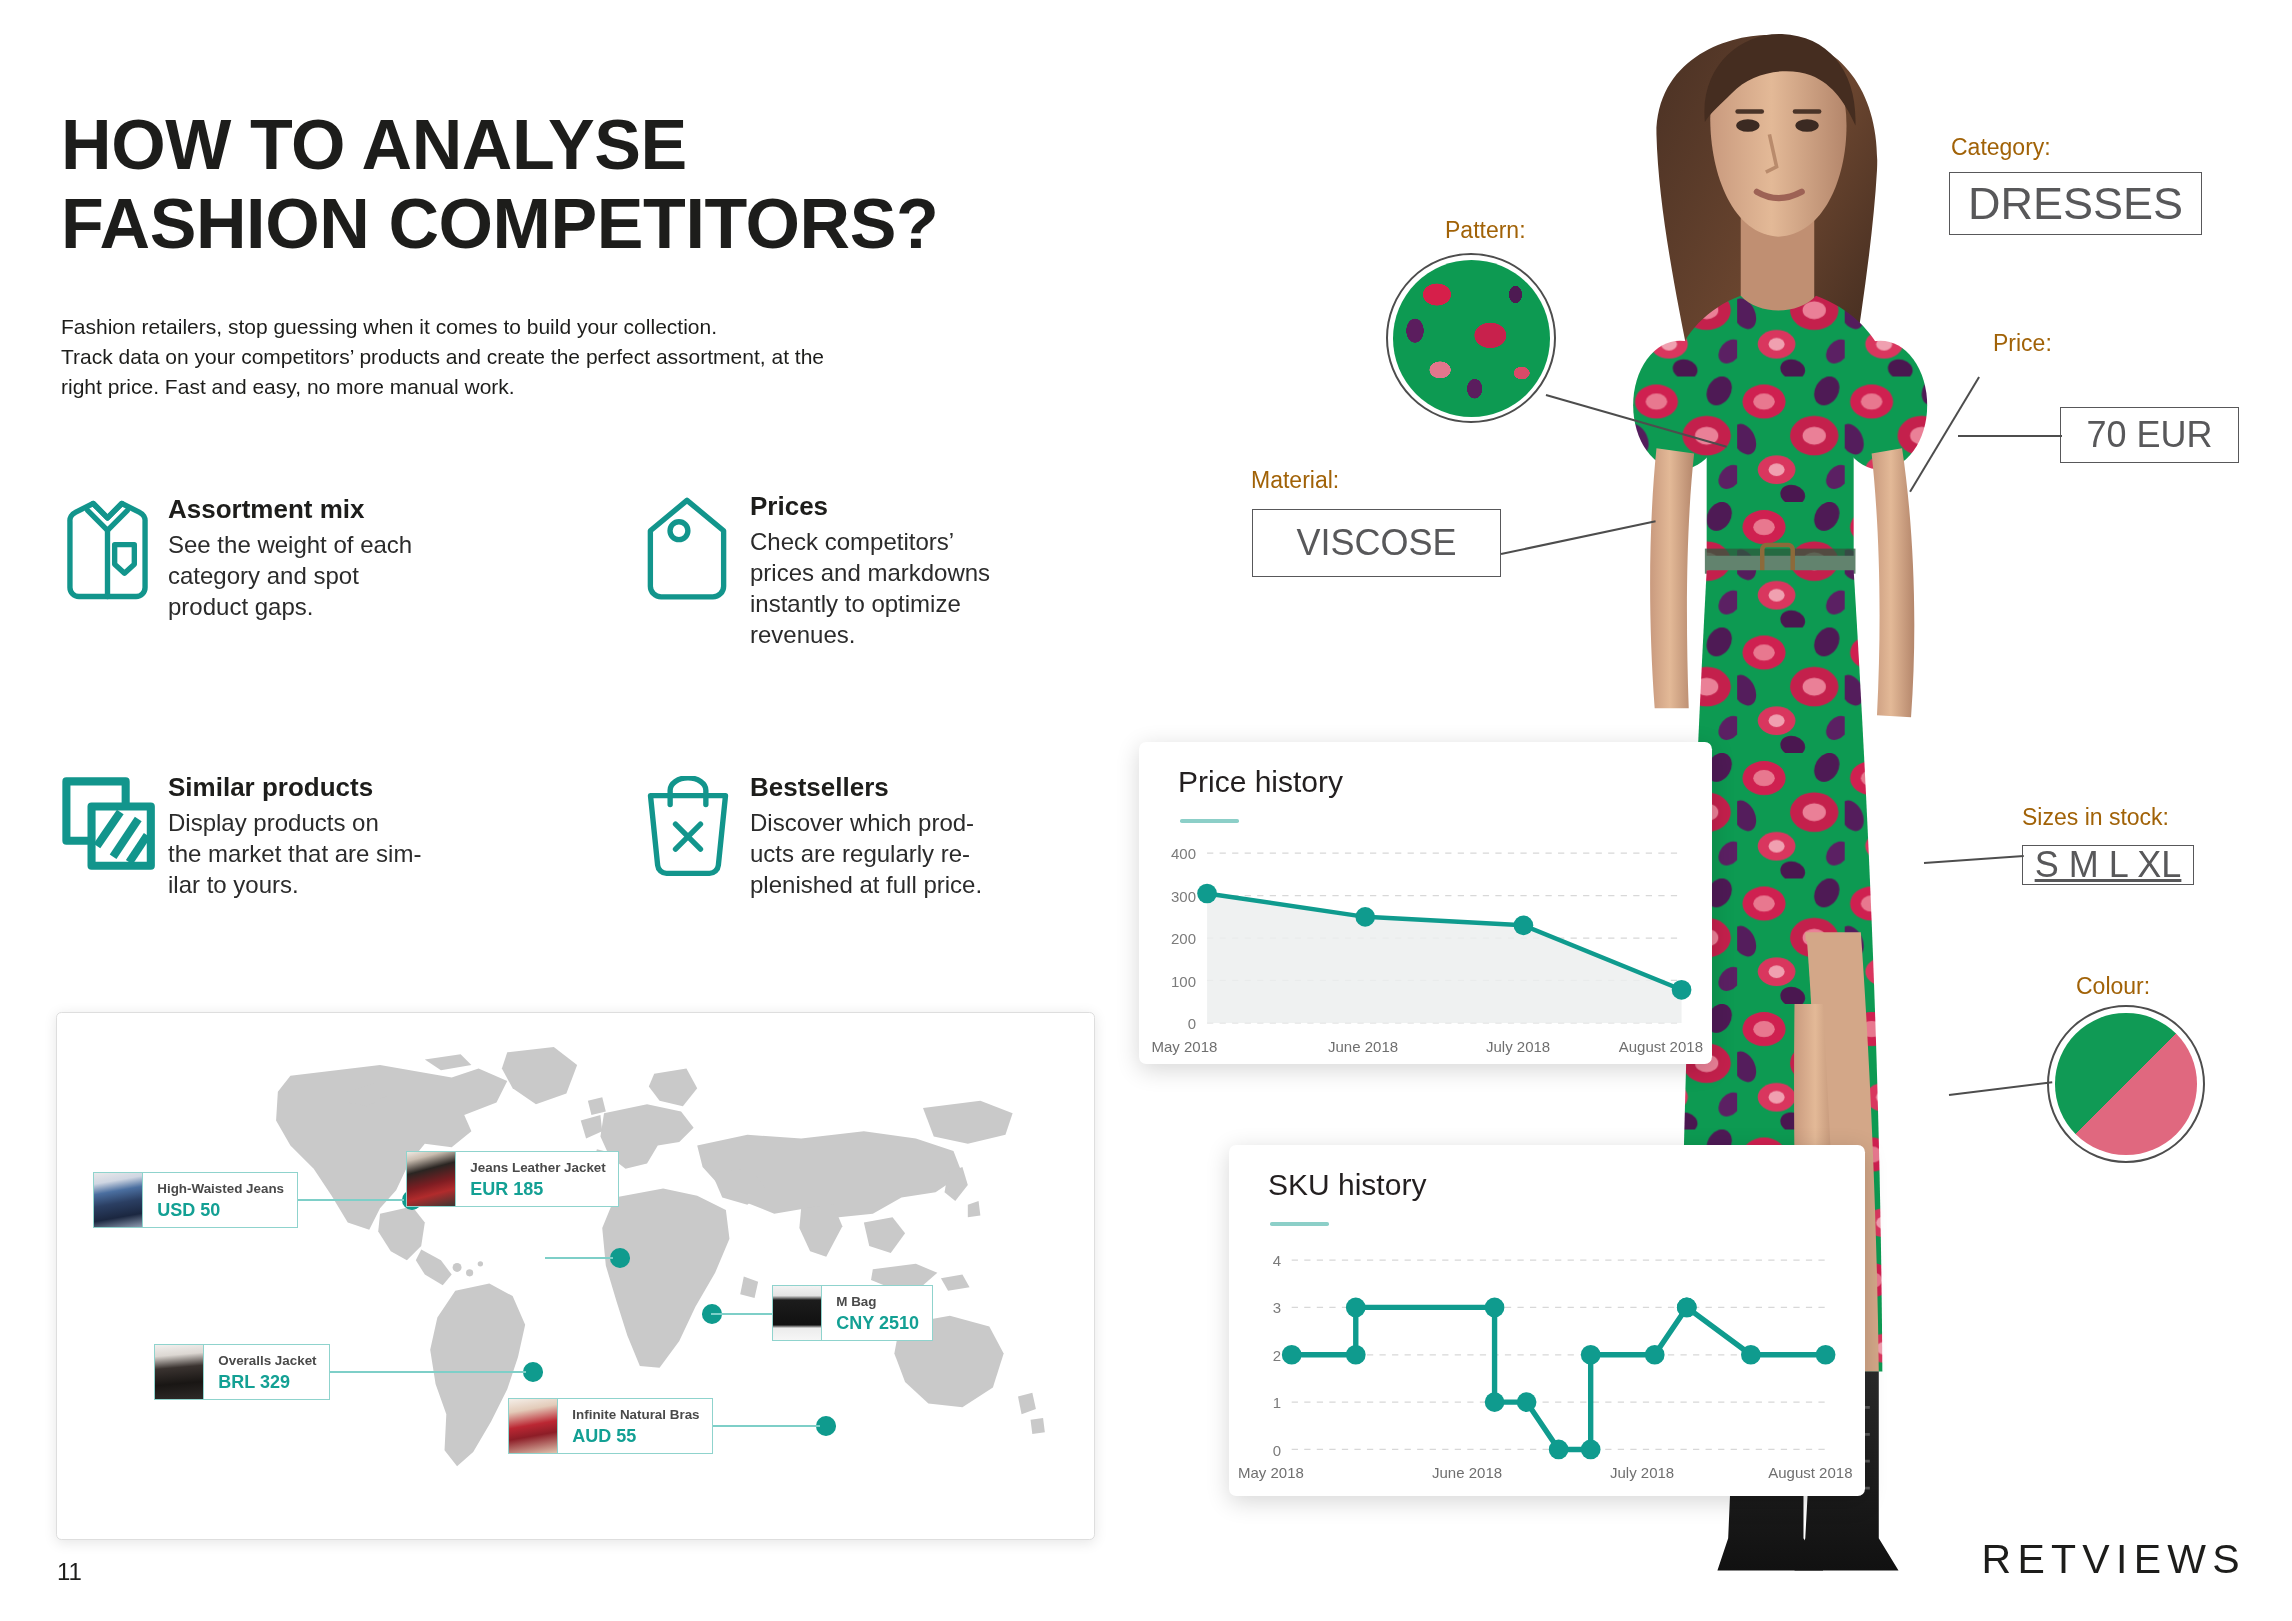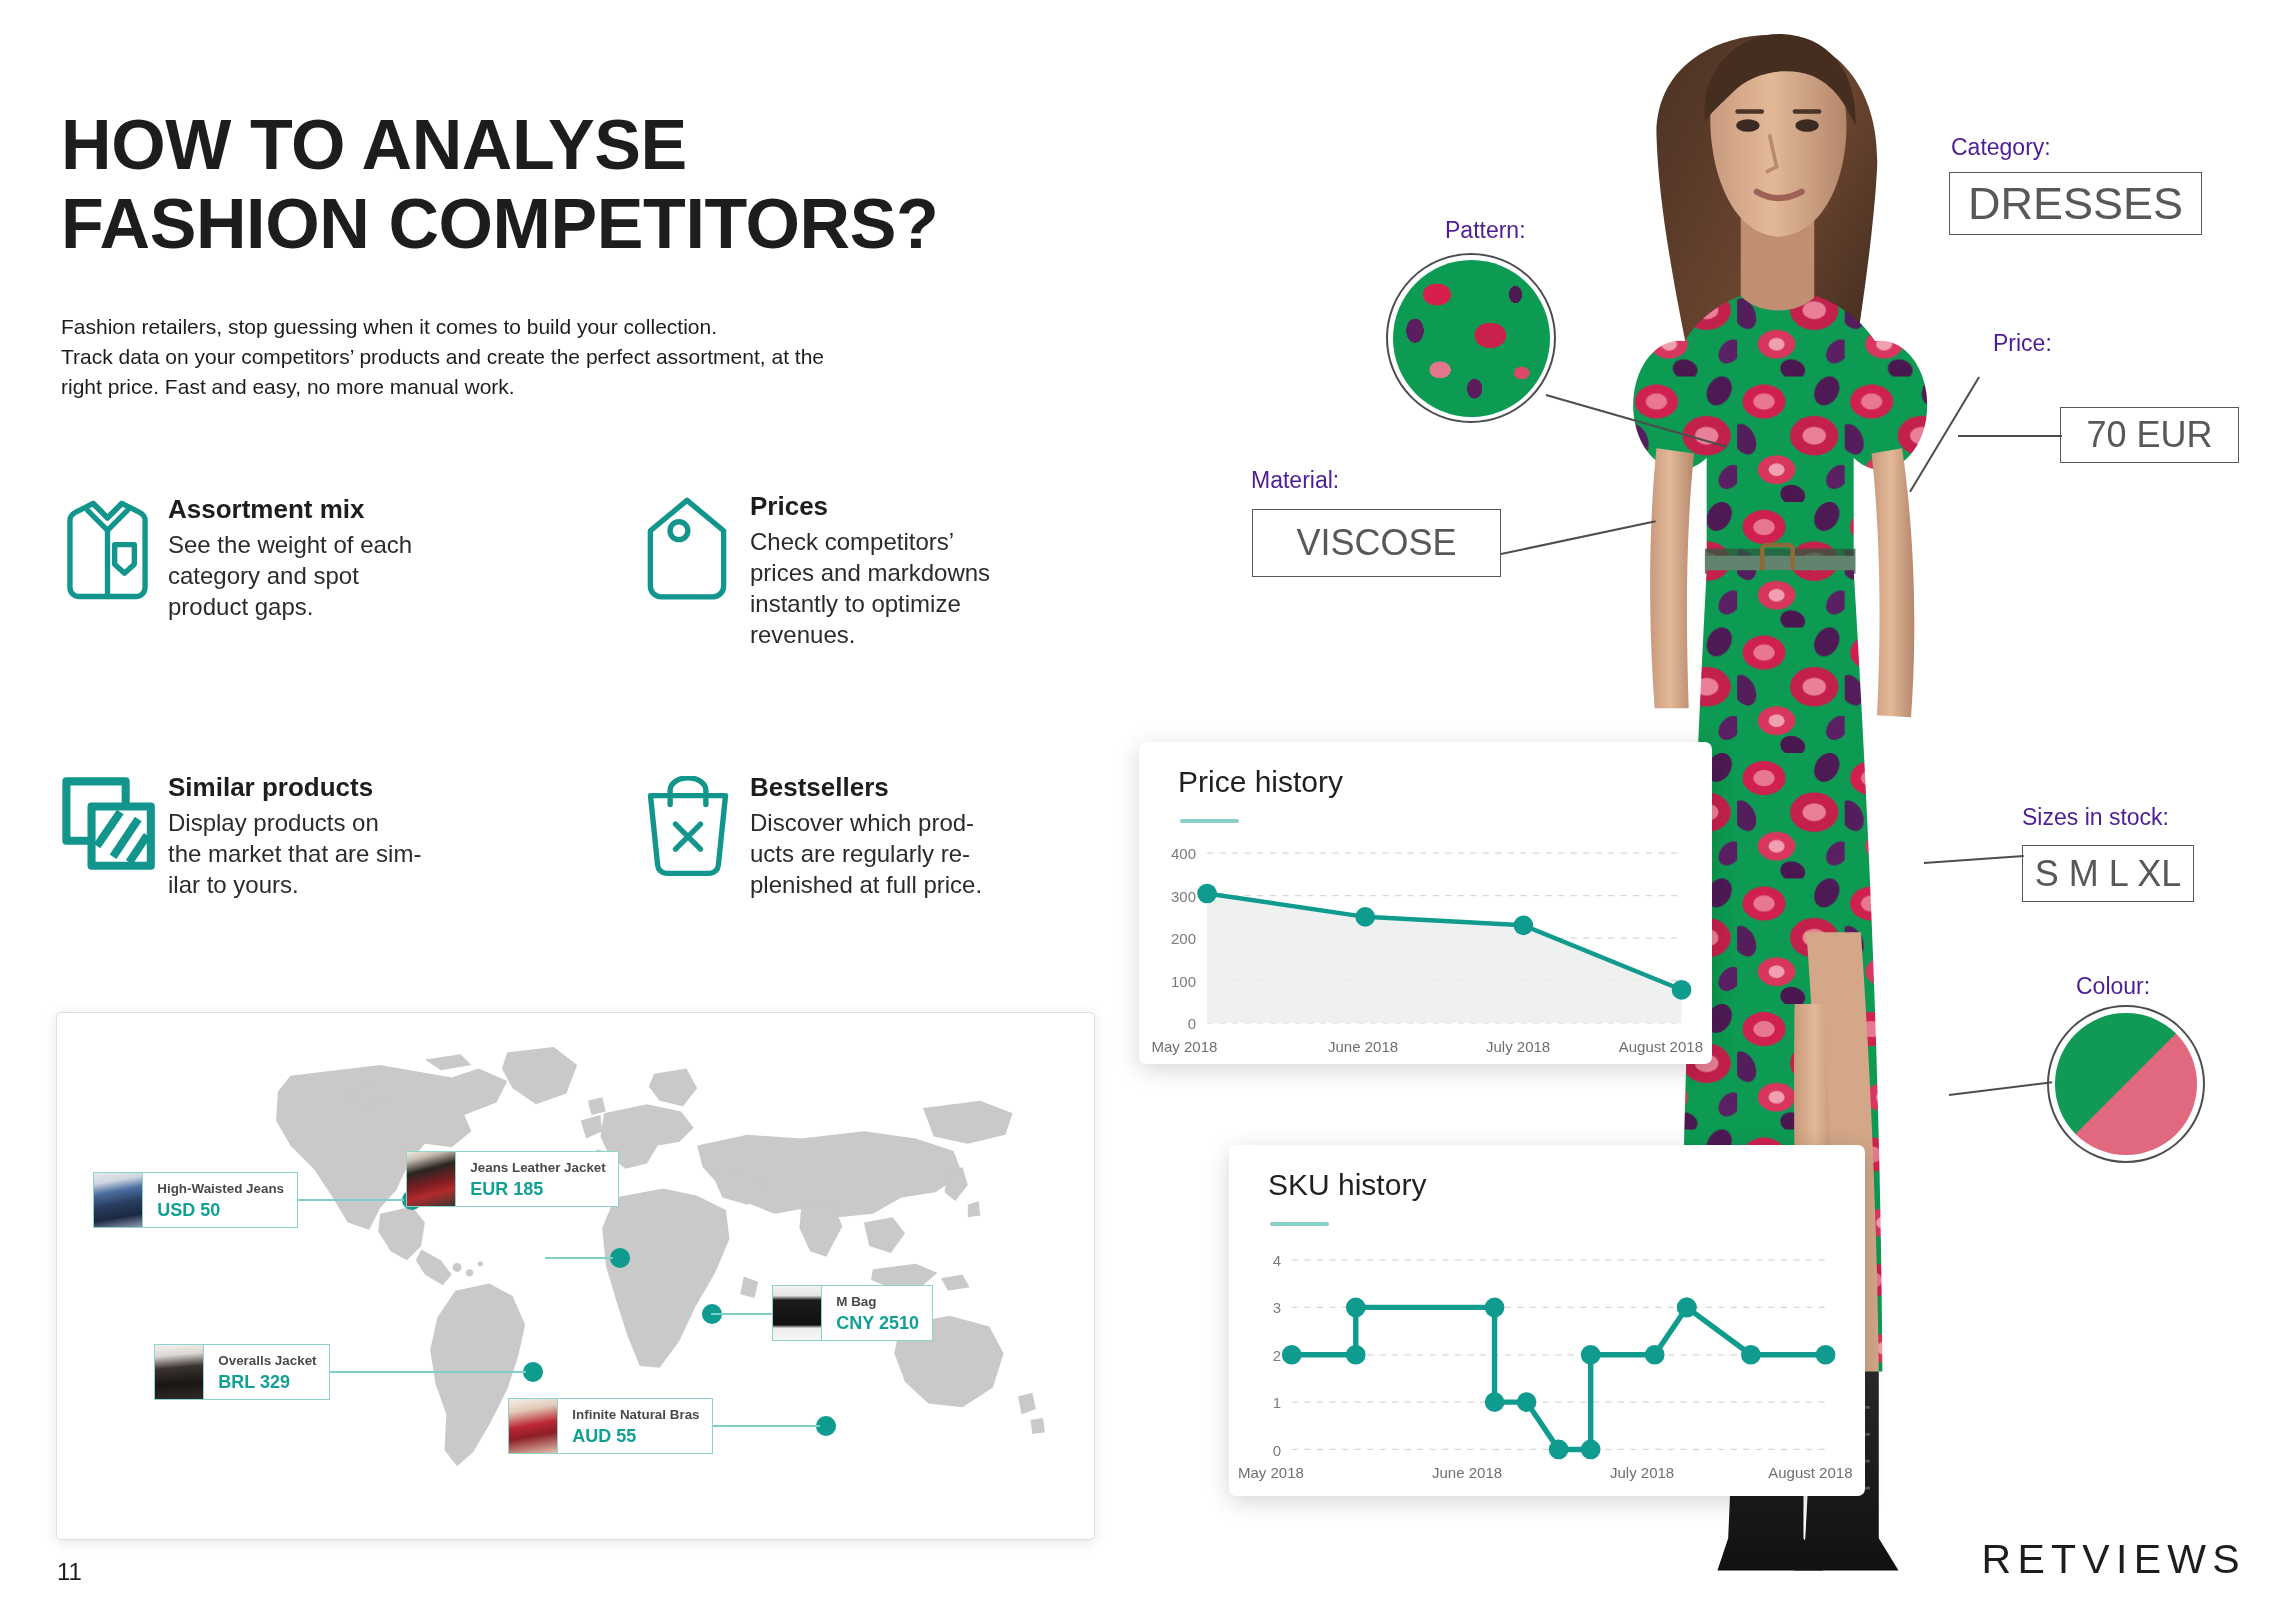--- a/index.html
+++ b/index.html
@@ -154,7 +154,7 @@
   .anno-cap {
     position:absolute;
     font-size: 23px;
-    color:#4c1d95;
+    color:#a16207;
     white-space:nowrap;
   }
   .anno-box {

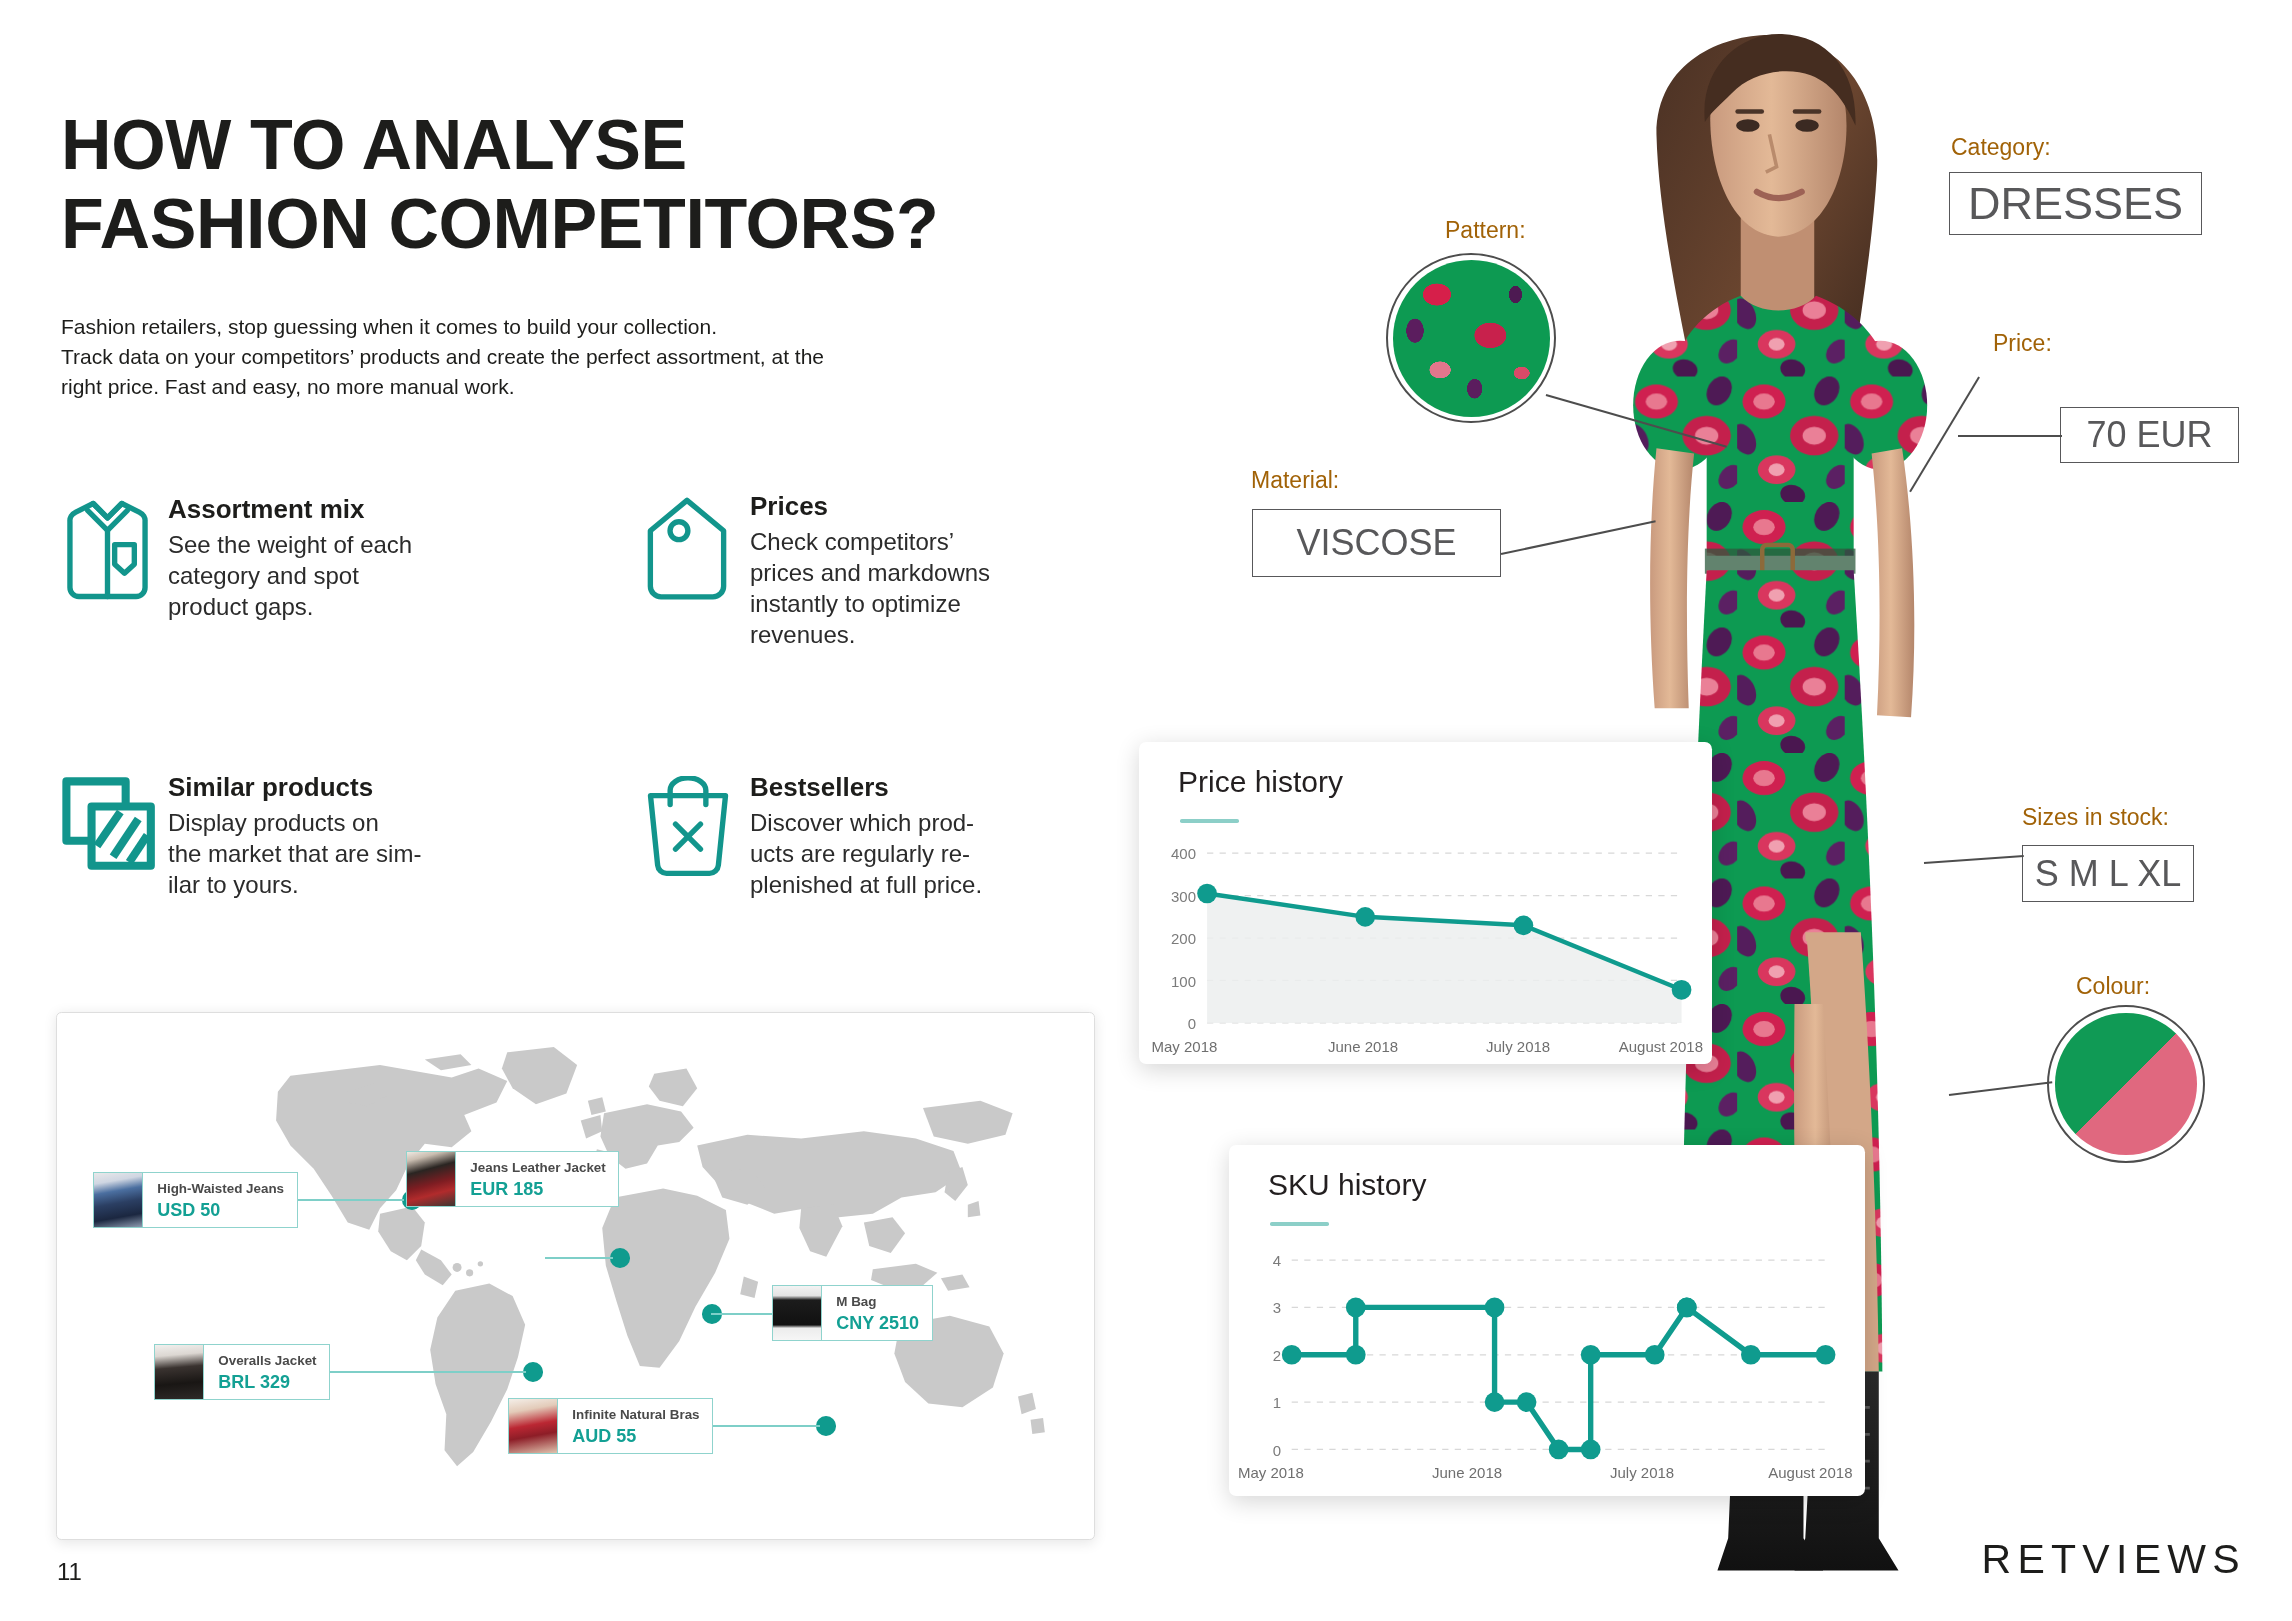--- a/index.html
+++ b/index.html
@@ -522,7 +522,7 @@
   <div class="leader" style="left:1501px; top:553px; width:158px; transform:rotate(-12deg);"></div>
 
   <div class="anno-cap" style="left:2022px; top:804px;">Sizes in stock:</div>
-  <div class="anno-box mid" style="left:2022px; top:845px; width:172px; height:57px;">S M L XL</div>
+  <div class="anno-box mid" style="left:2022px; top:845px; width:172px; height:40px;text-decoration:underline;">S M L XL</div>
   <div class="leader" style="left:1924px; top:862px; width:100px; transform:rotate(-4deg);"></div>
 
   <div class="anno-cap" style="left:2076px; top:973px;">Colour:</div>

